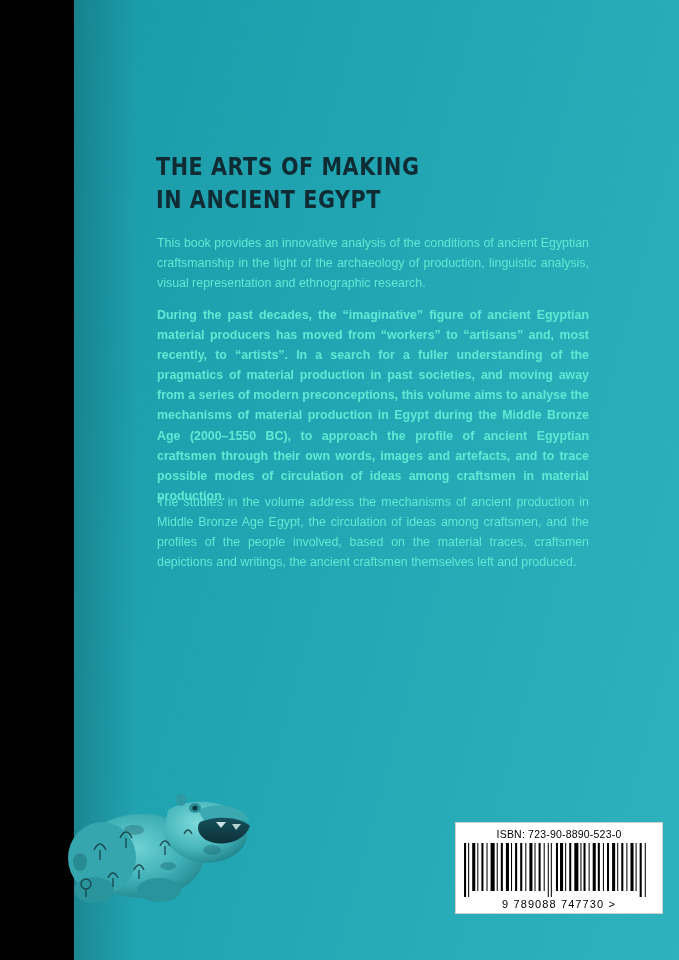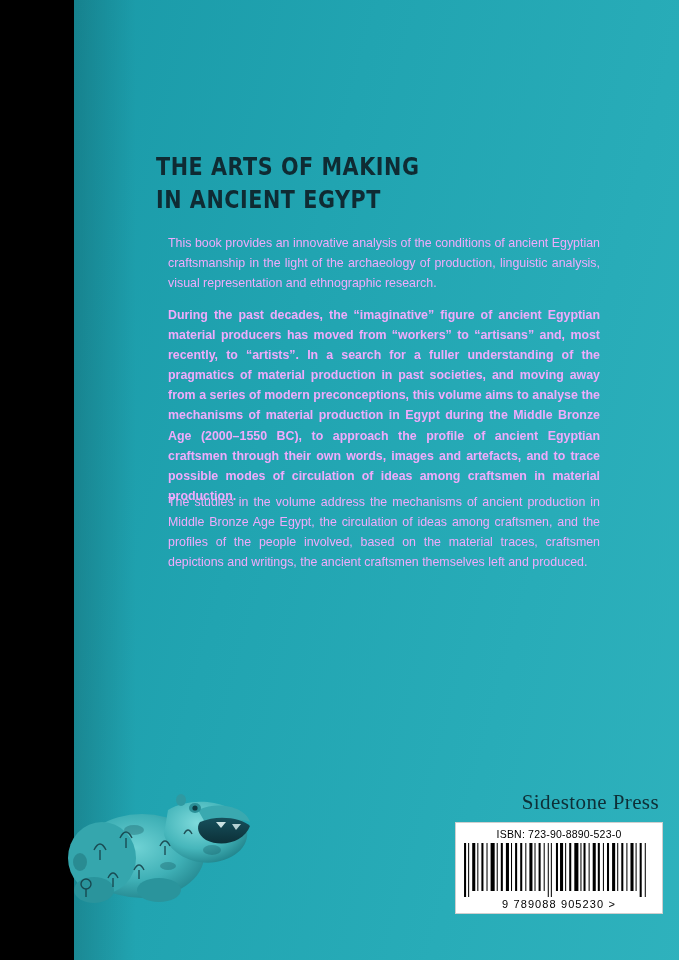--- a/index.html
+++ b/index.html
@@ -73,9 +73,9 @@
   }
   .blurb {
     position: absolute;
-    left: 12px;
+    left: 1px;
     width: 432px;
-    color: #f0abfc;
+    color: #5eead4;
     font-size: 12.4px;
     line-height: 1.62;
     text-align: justify;

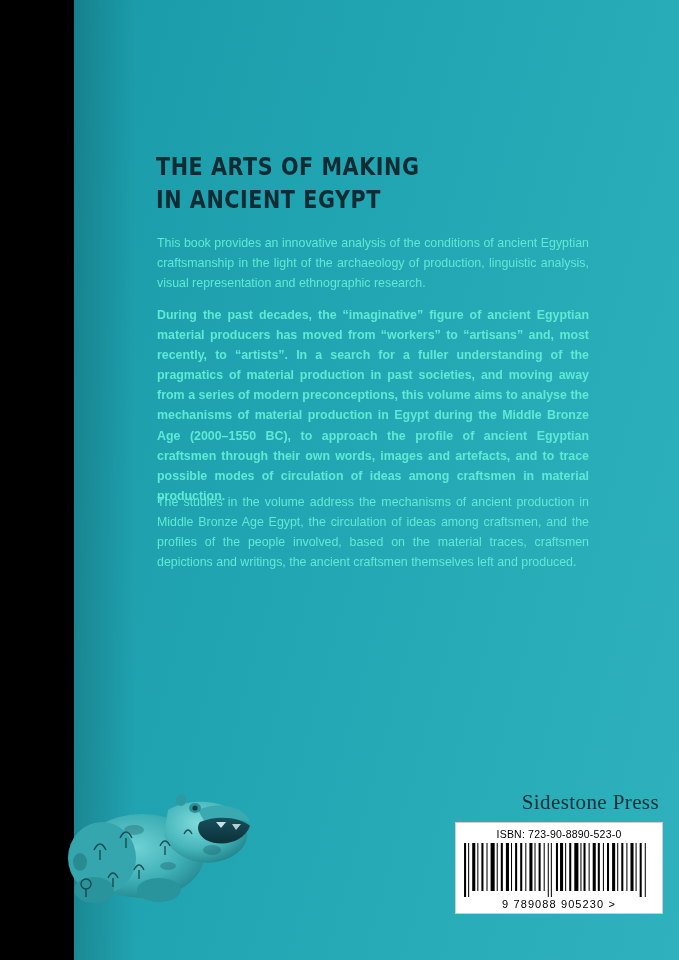--- a/index.html
+++ b/index.html
@@ -222,7 +222,6 @@
   </svg>
 
   <div class="press-block">
-    <div class="press-name">Sidestone Press</div>
     <div class="barcode-box">
       <div class="isbn-text">ISBN:  723-90-8890-523-0</div>
       <svg class="bars" viewBox="0 0 190 54" preserveAspectRatio="none">

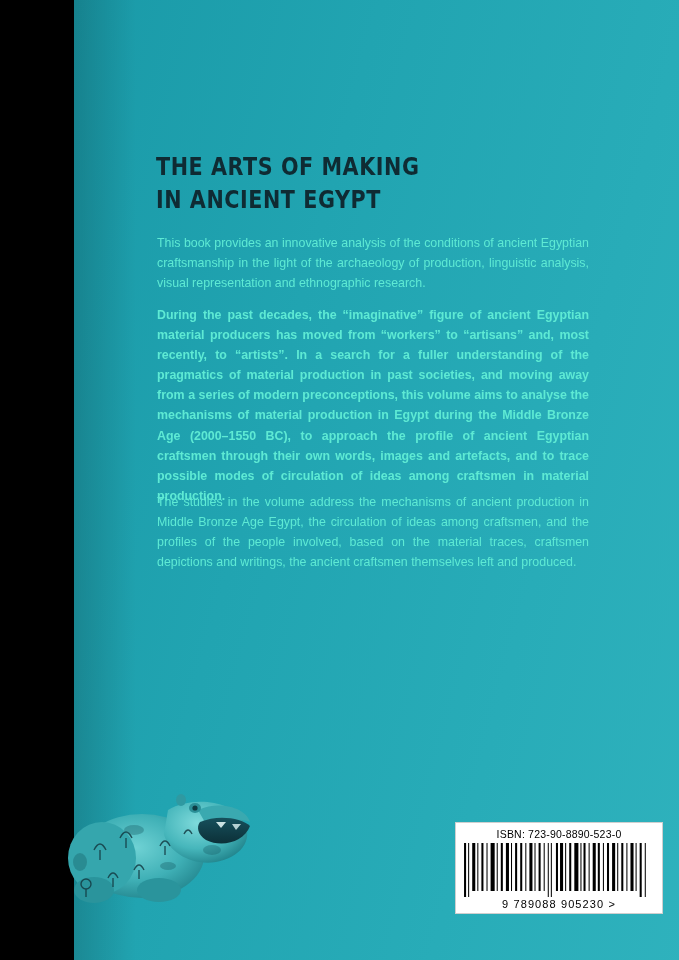--- a/index.html
+++ b/index.html
@@ -269,7 +269,7 @@
         </g>
       </svg>
       <div class="barcode-digits">
-        <span>9  789088  905230</span>
+        <span>9  789088  747730</span>
         <span>&gt;</span>
       </div>
     </div>

